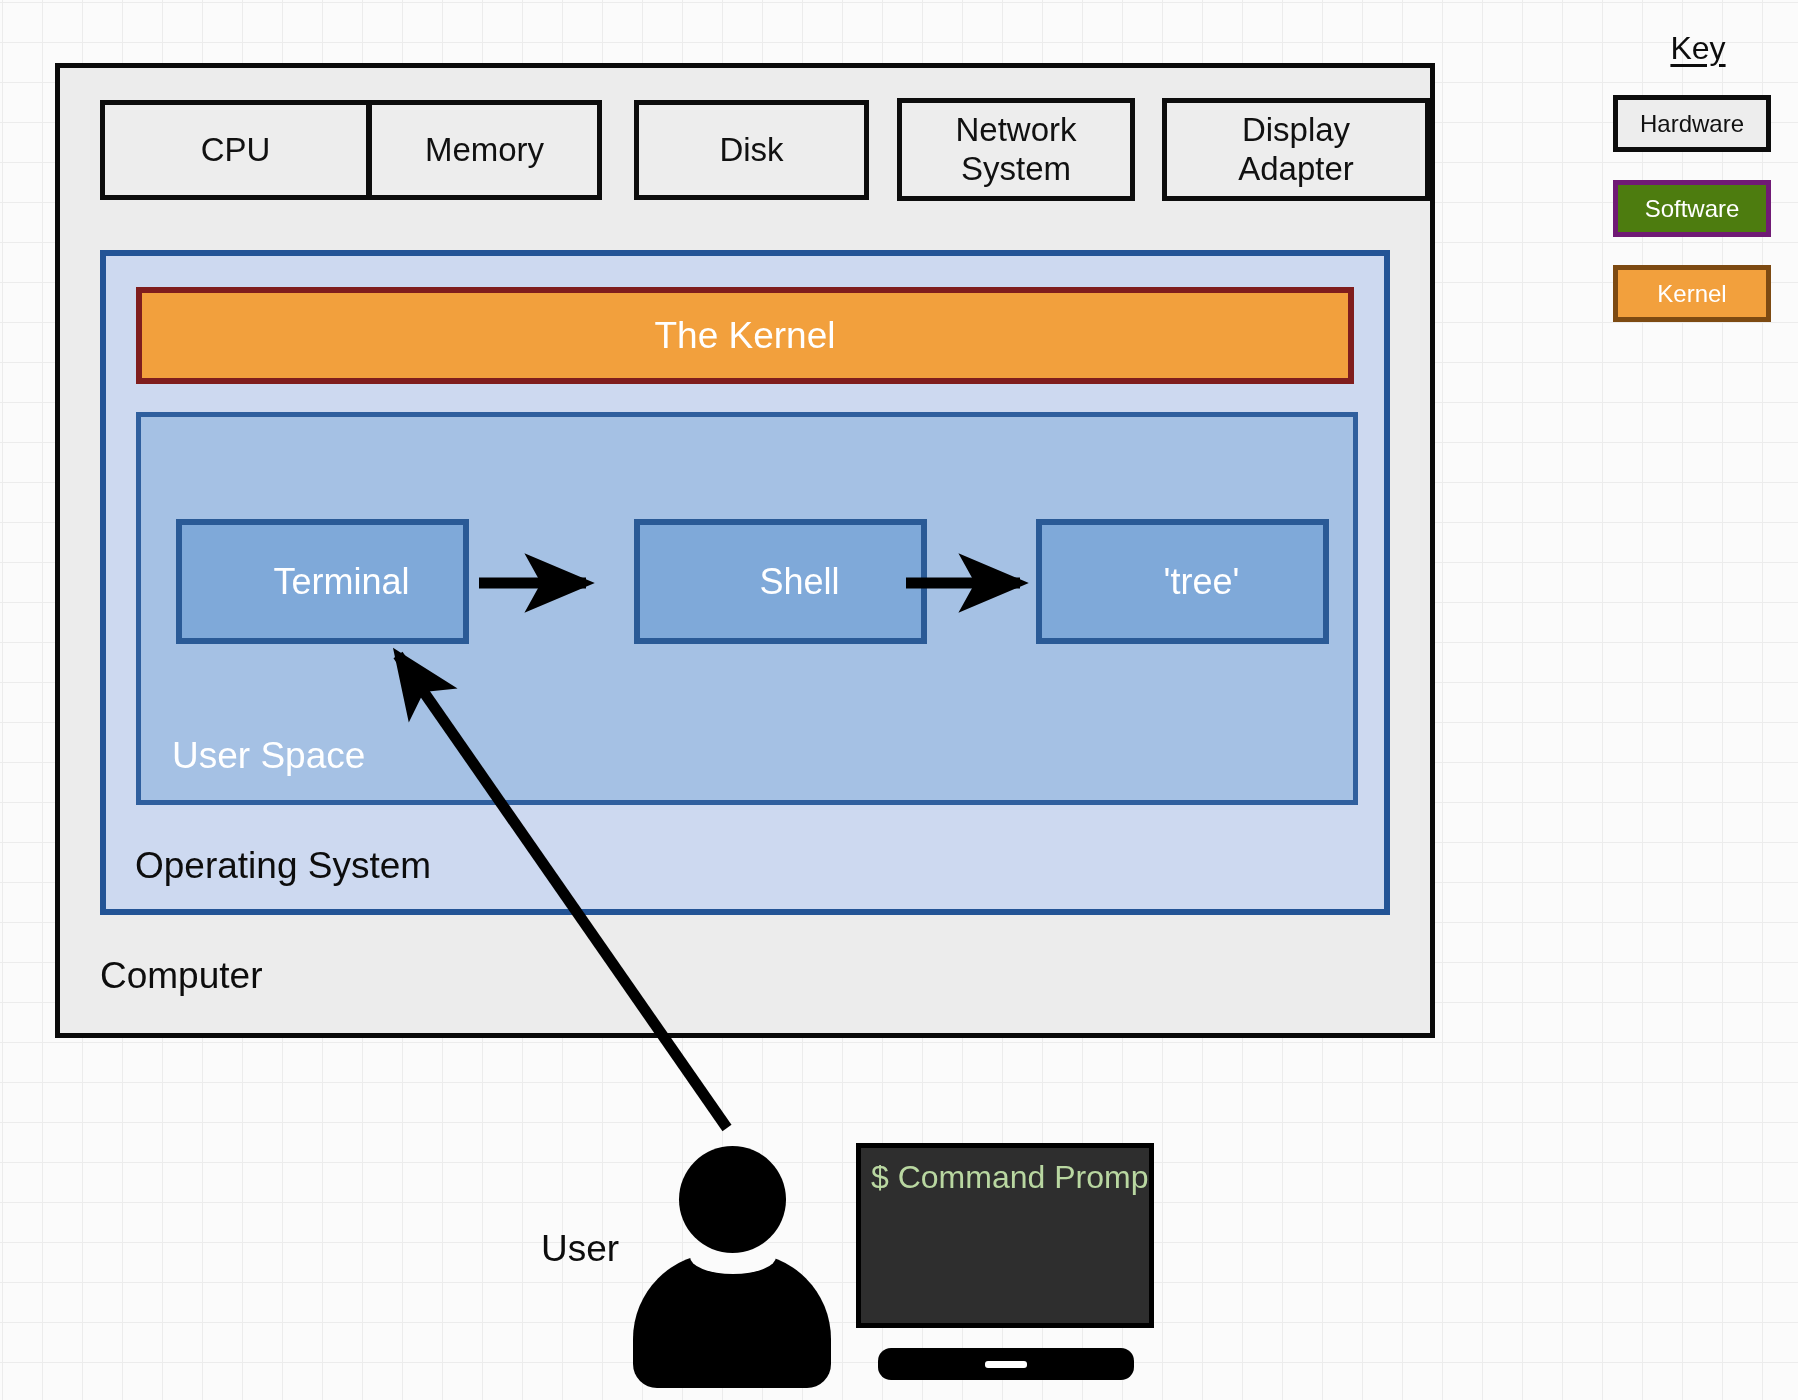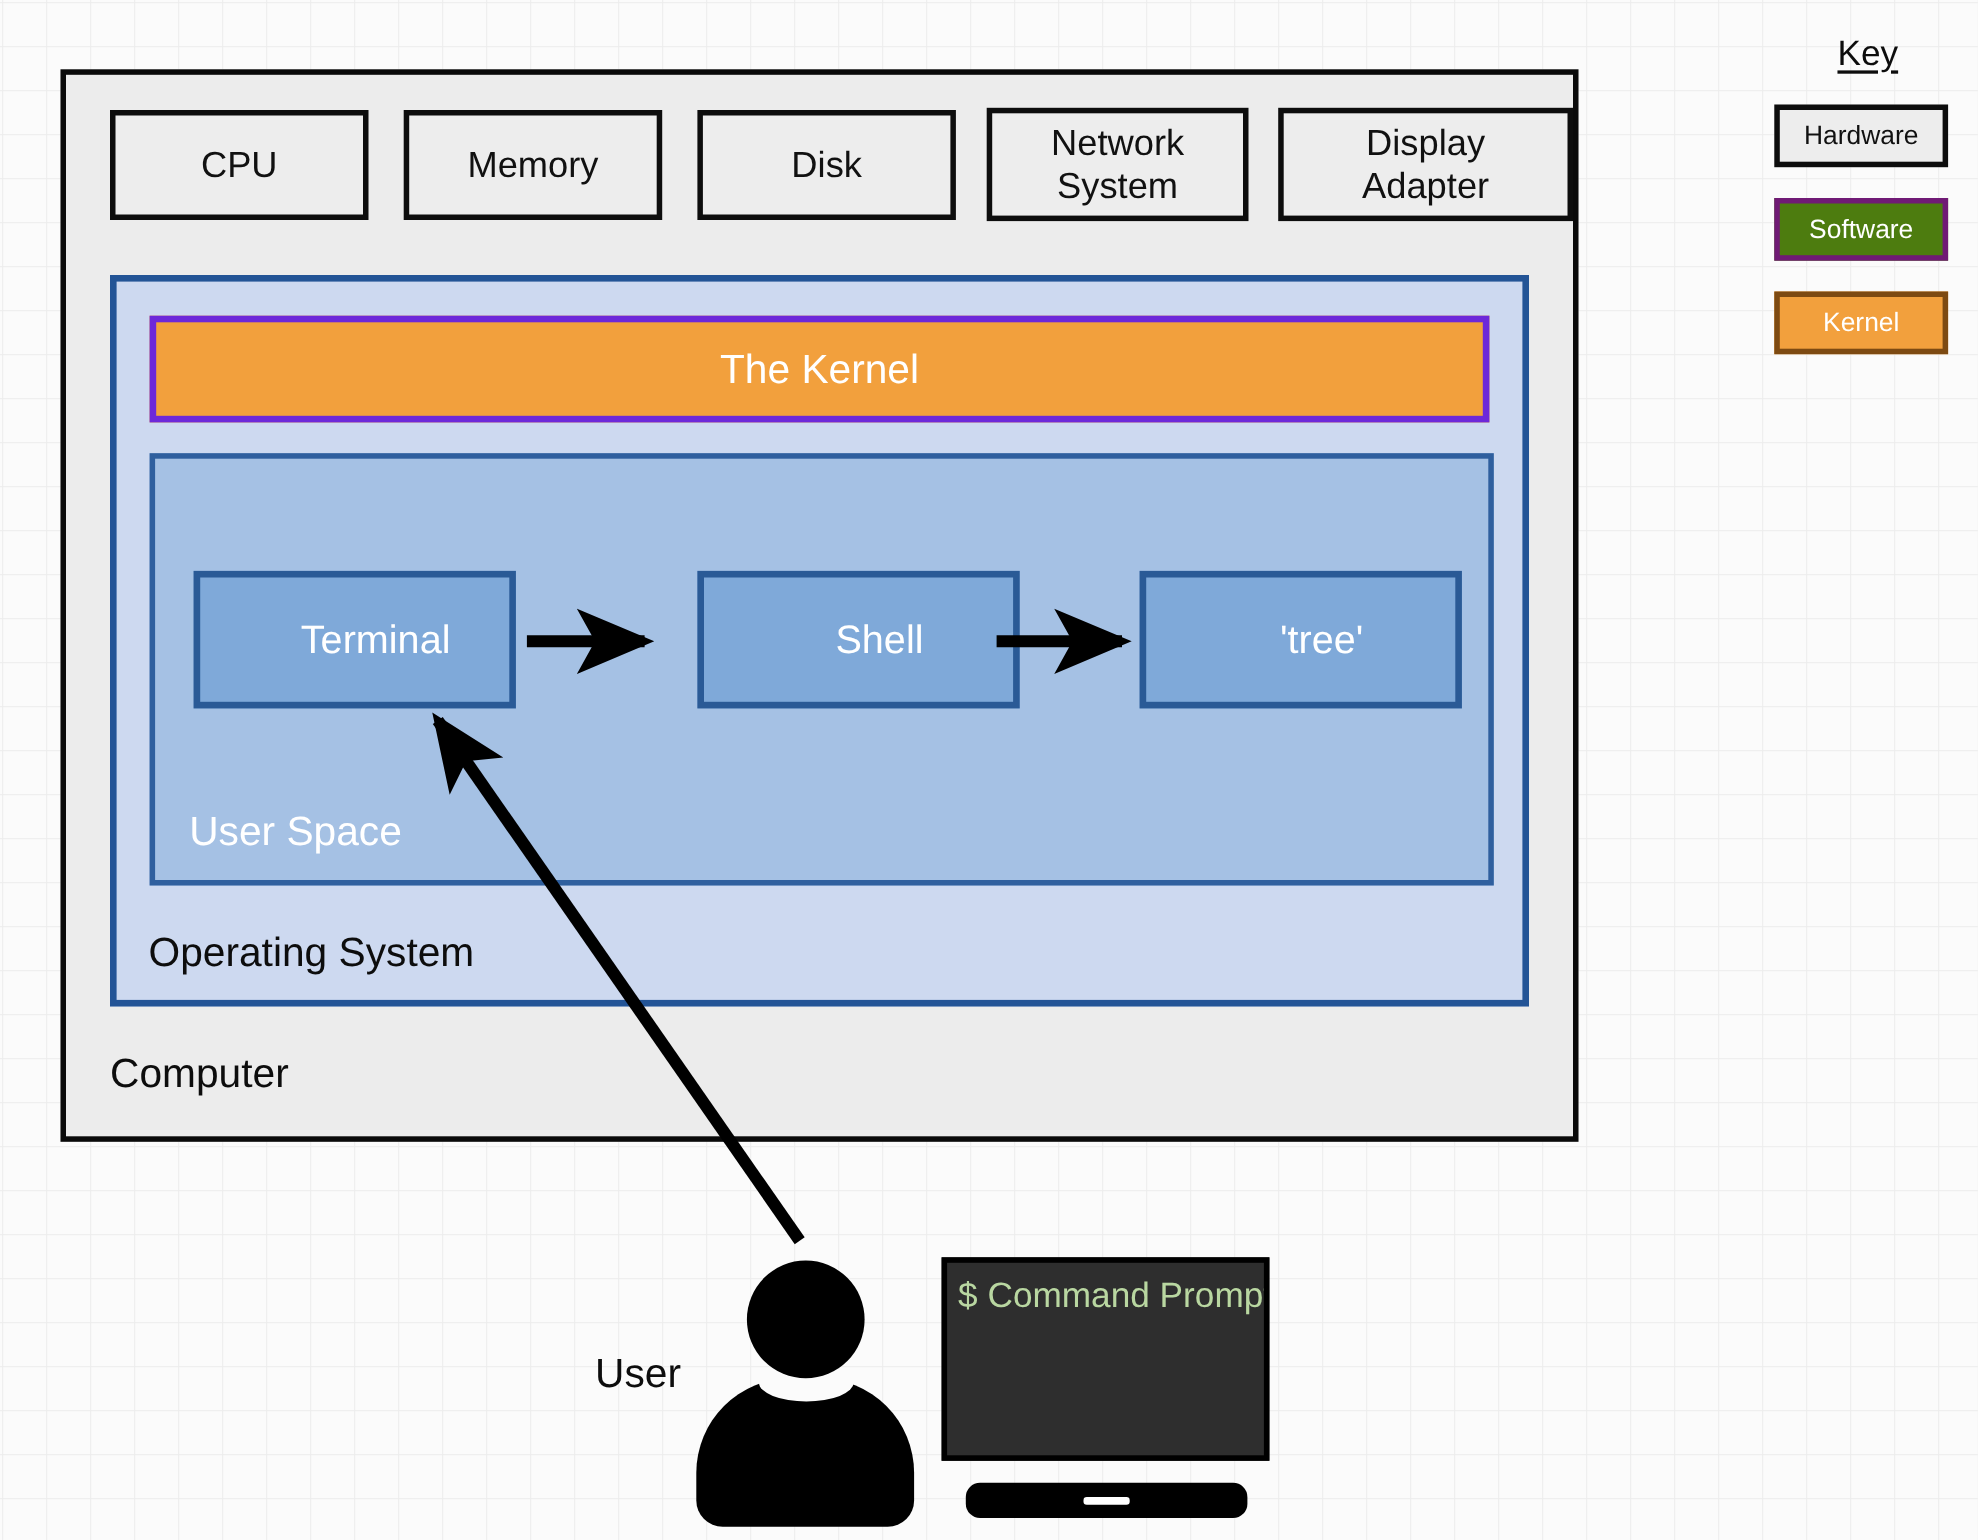--- a/index.html
+++ b/index.html
@@ -203,7 +203,7 @@
   <div class="abs" id="computer-box"></div>
   <div class="abs" id="computer-label">Computer</div>
 
-  <div class="abs hw-box" id="hw-cpu" style="left:100px; top:100px; width:235px; height:100px;">
+  <div class="abs hw-box" id="hw-cpu" style="left:100px; top:100px; width:271px; height:100px;">
     <span>CPU</span>
   </div>
   <div class="abs hw-box" id="hw-memory" style="left:367px; top:100px; width:235px; height:100px;">

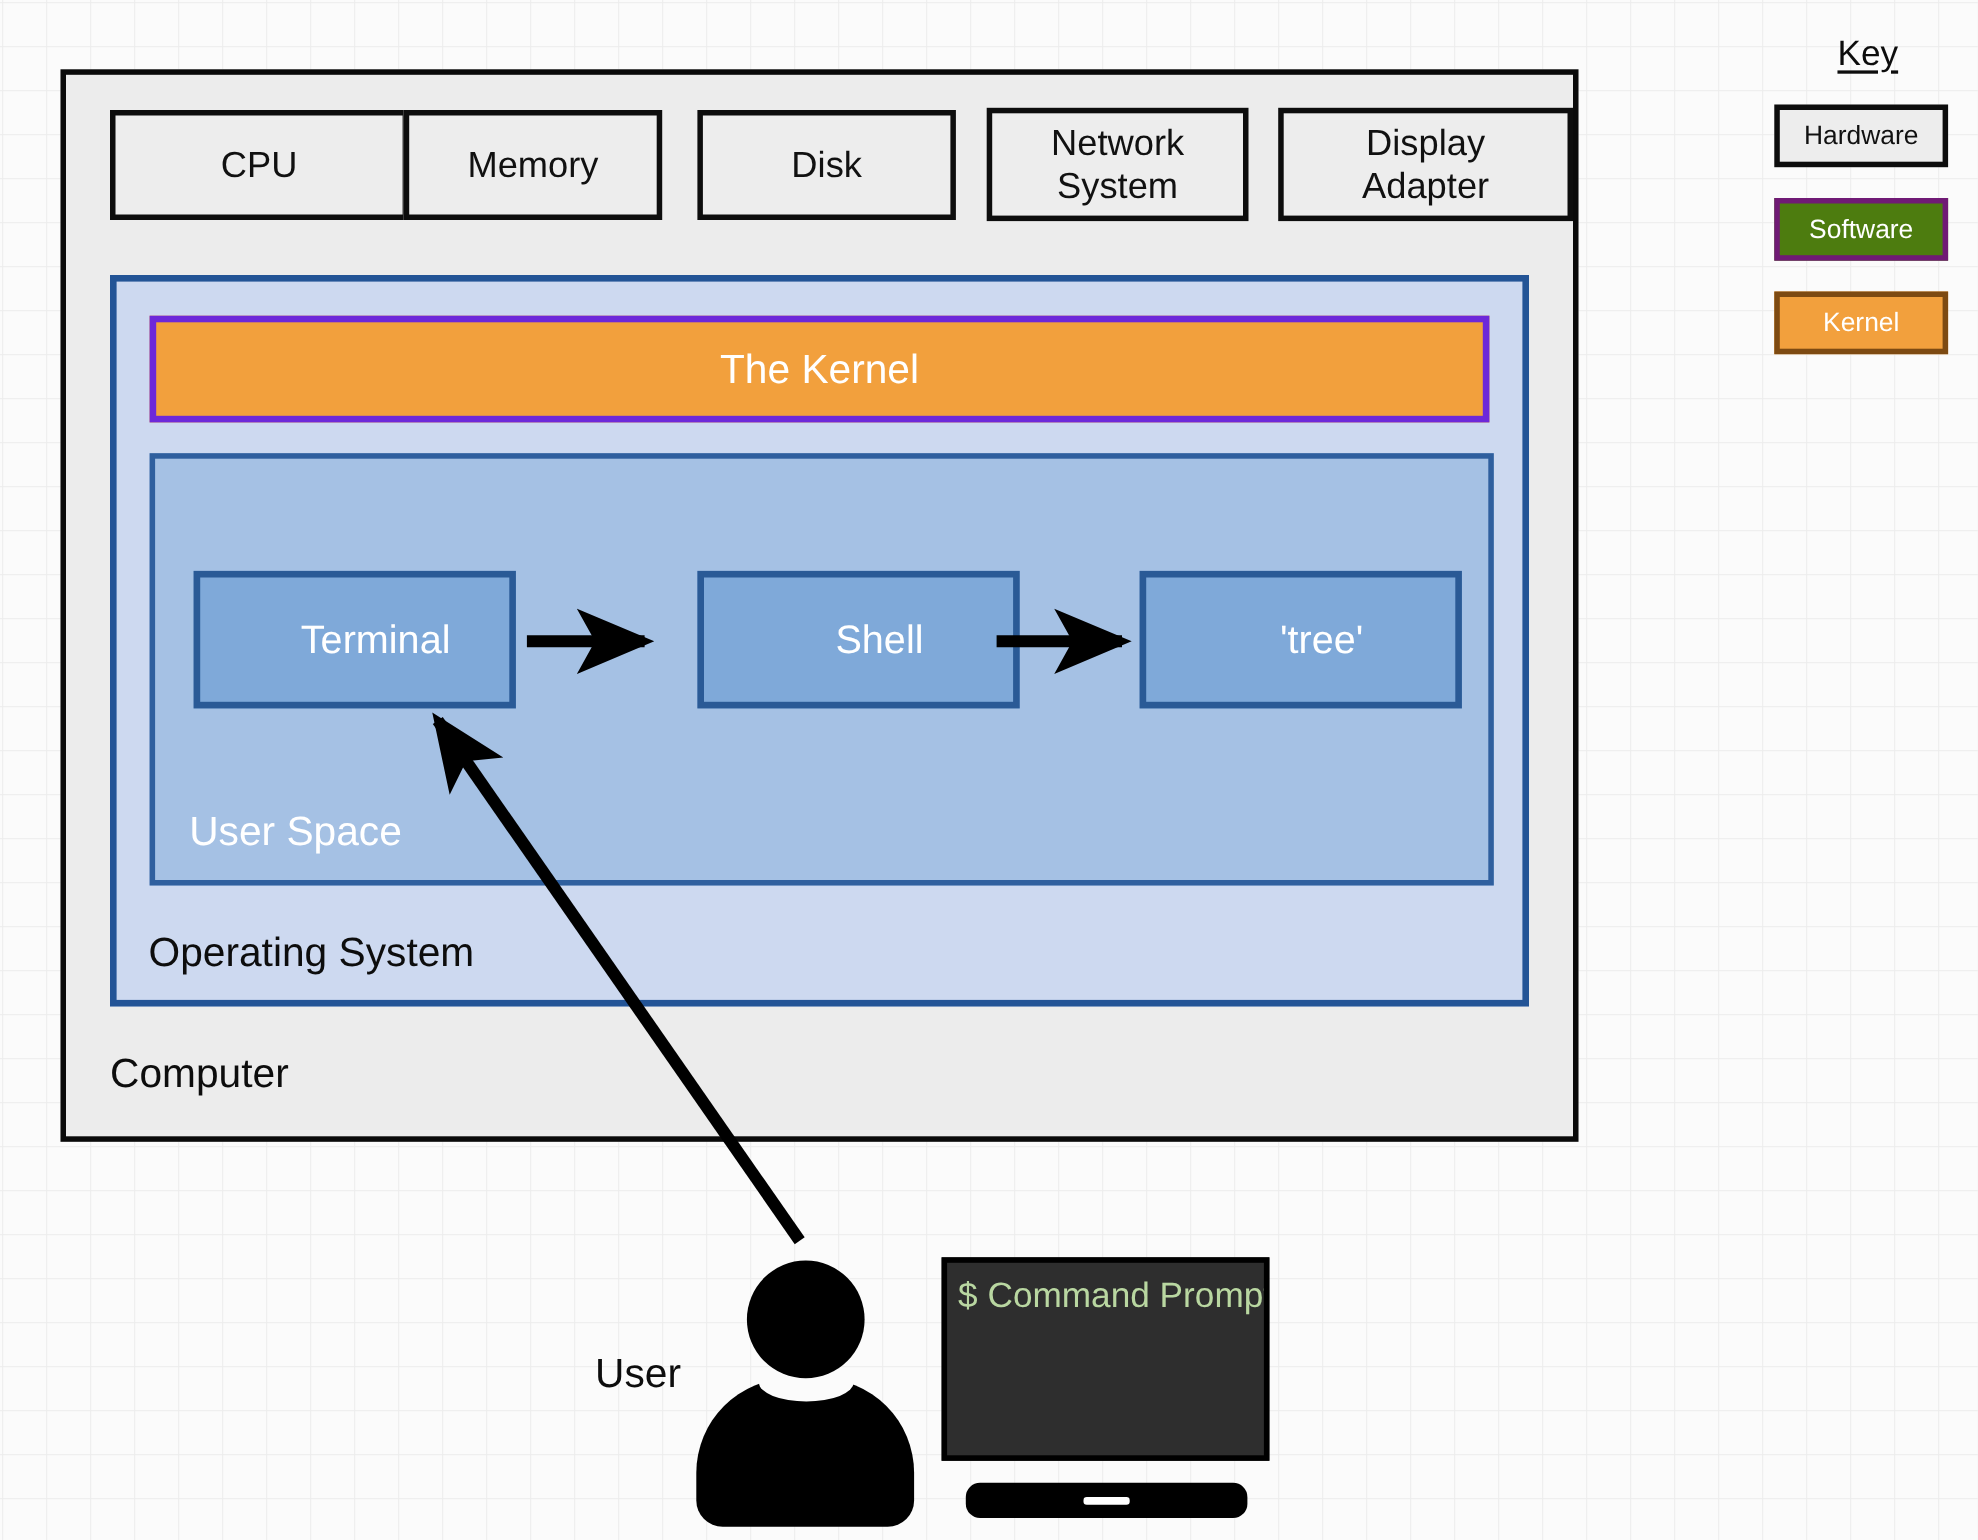--- a/index.html
+++ b/index.html
@@ -83,7 +83,7 @@
     left: 136px; top: 287px;
     width: 1218px; height: 97px;
     background: #f2a03d;
-    border: 6px solid #6d28d9;
+    border: 6px solid #7f1d1d;
     display: flex;
     align-items: center;
     justify-content: center;

